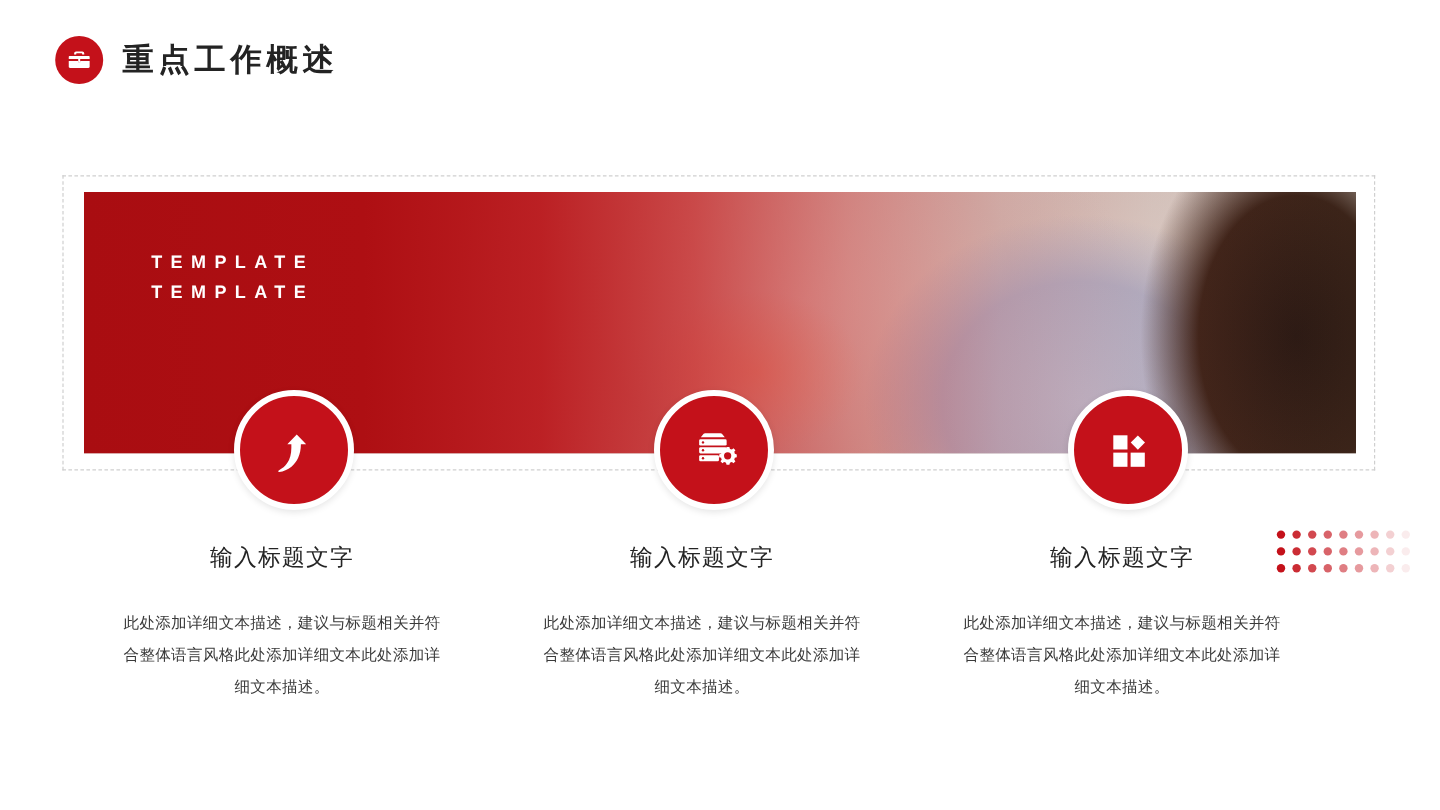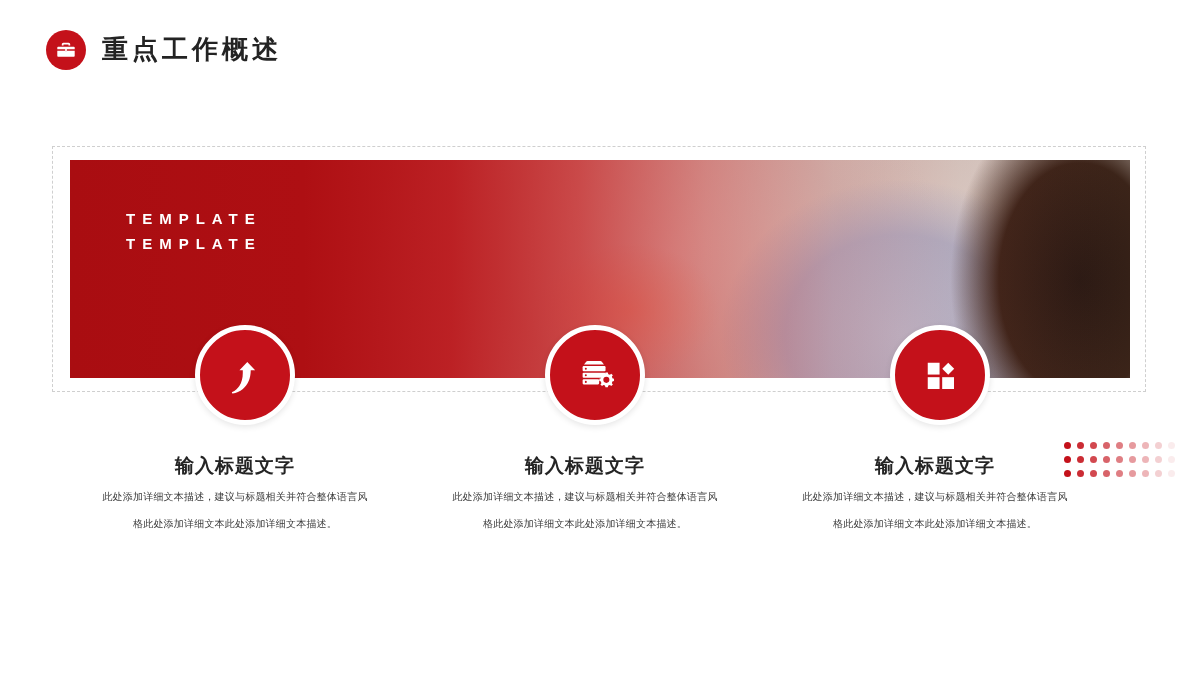--- a/index.html
+++ b/index.html
@@ -147,7 +147,7 @@
 
   .col-title {
     font-size: 19px;
-    font-weight: bold;
+    font-weight: normal;
     color: #242424;
     letter-spacing: 1px;
     line-height: 1.2;

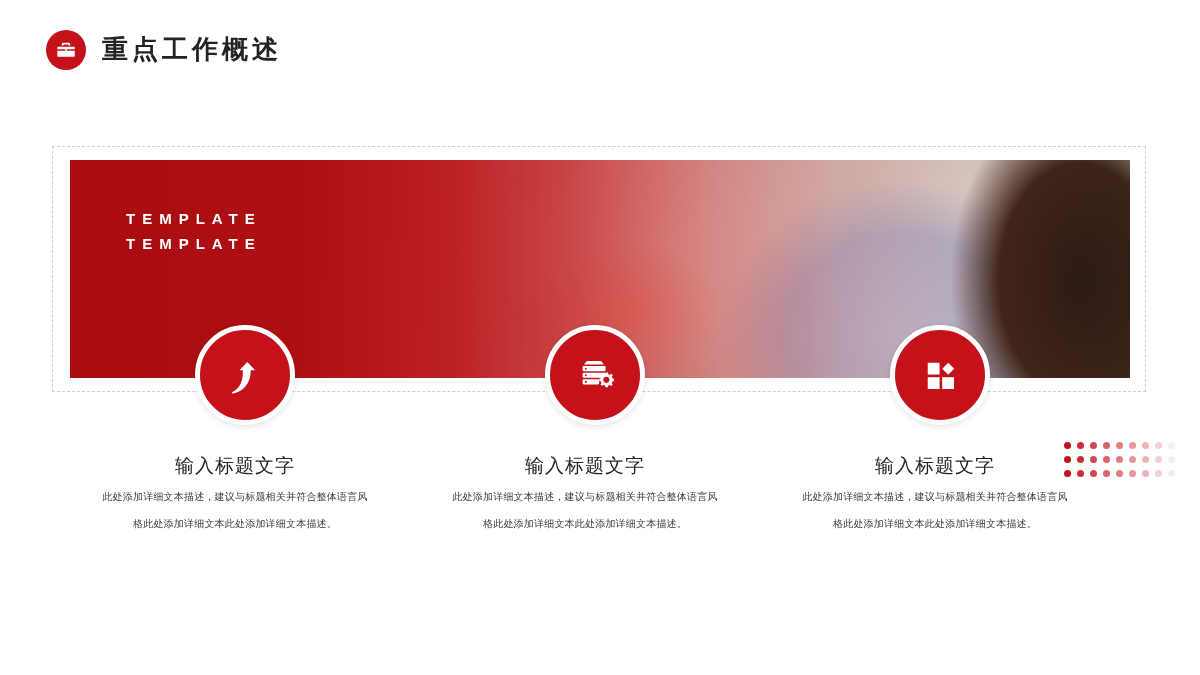--- a/index.html
+++ b/index.html
@@ -154,8 +154,8 @@
   }
 
   .col-body {
-    margin-top: 5px;
-    font-size: 10px;
+    margin-top: 27px;
+    font-size: 13px;
     color: #3a3a3a;
     line-height: 27px;
     letter-spacing: 0.2px;

